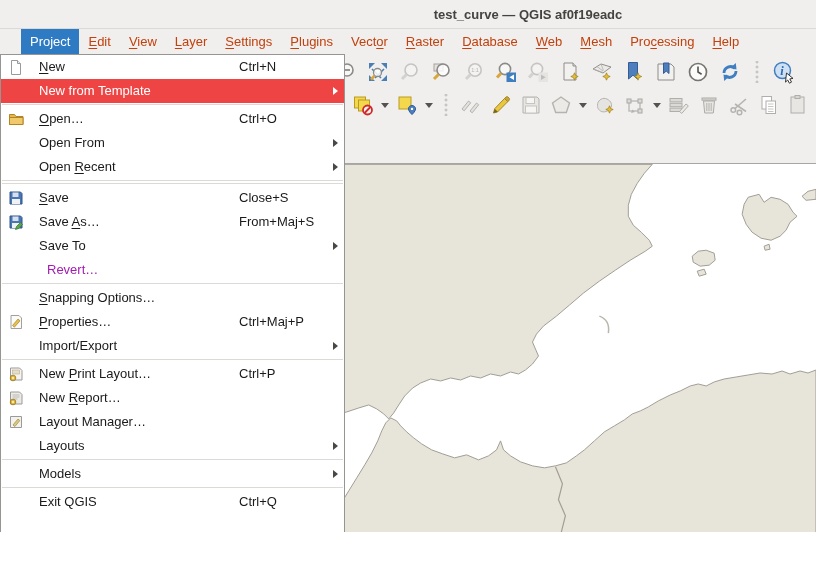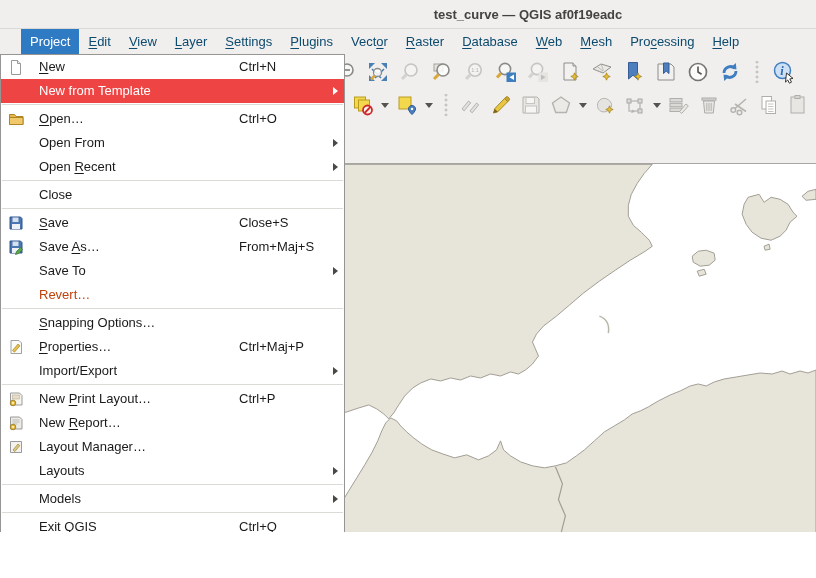--- a/index.html
+++ b/index.html
@@ -14,7 +14,7 @@
   
   #menubar{position:absolute;left:0;top:29px;width:816px;height:25px;background:#f0efee;
            display:flex;align-items:stretch;padding-left:21px;box-sizing:border-box;}
-  .mb-item{line-height:25px;padding:0 9px;color:#0c4a6e;white-space:nowrap;cursor:default;}
+  .mb-item{line-height:25px;padding:0 9px;color:#c2410c;white-space:nowrap;cursor:default;}
   .mb-item.active{background:#2f7bc3;color:#fff;}
   .mn{text-decoration:underline;text-underline-offset:2px;}
   

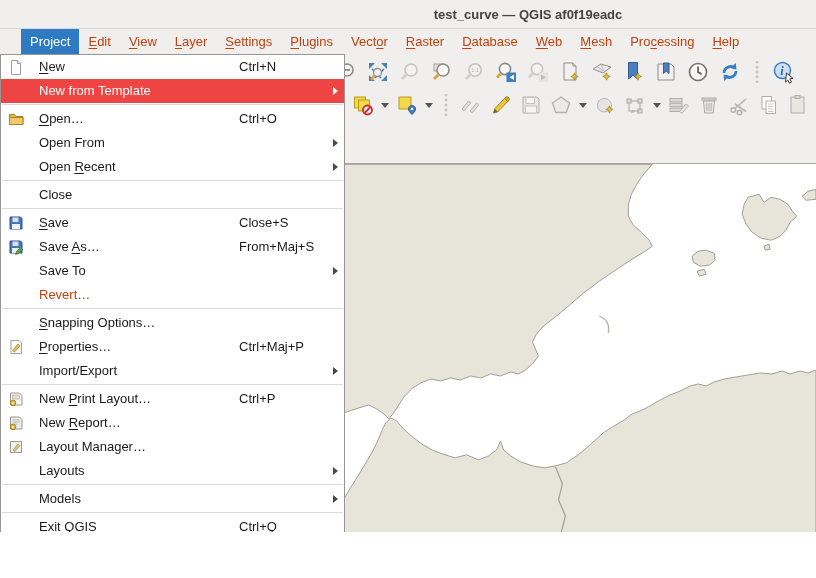--- a/index.html
+++ b/index.html
@@ -346,9 +346,6 @@
 
     <div class="msep"></div>
 
-    <div class="mi">
-      <span class="mi-label">Close</span>
-    </div>
 
     <div class="msep"></div>
 

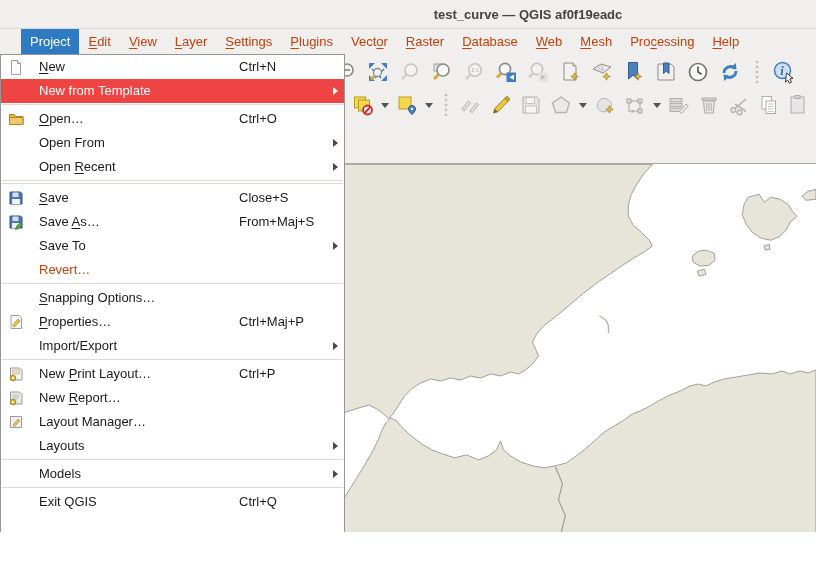--- a/index.html
+++ b/index.html
@@ -47,7 +47,7 @@
   .mi.hl{background:#ef4444;}
   .mi.hl .mi-label,.mi.hl .mi-shortcut{color:#ffffff;}
   .mi.hl .mi-arrow{border-left-color:#ffffff;}
-  .mi.dis .mi-label{color:#c2410c;}
+  .mi.dis .mi-label{color:#a21caf;margin-left:8px;}
   .msep{height:1px;background:#dcdad7;margin:1px 1px 2px 1px;}
 </style>
 </head>

